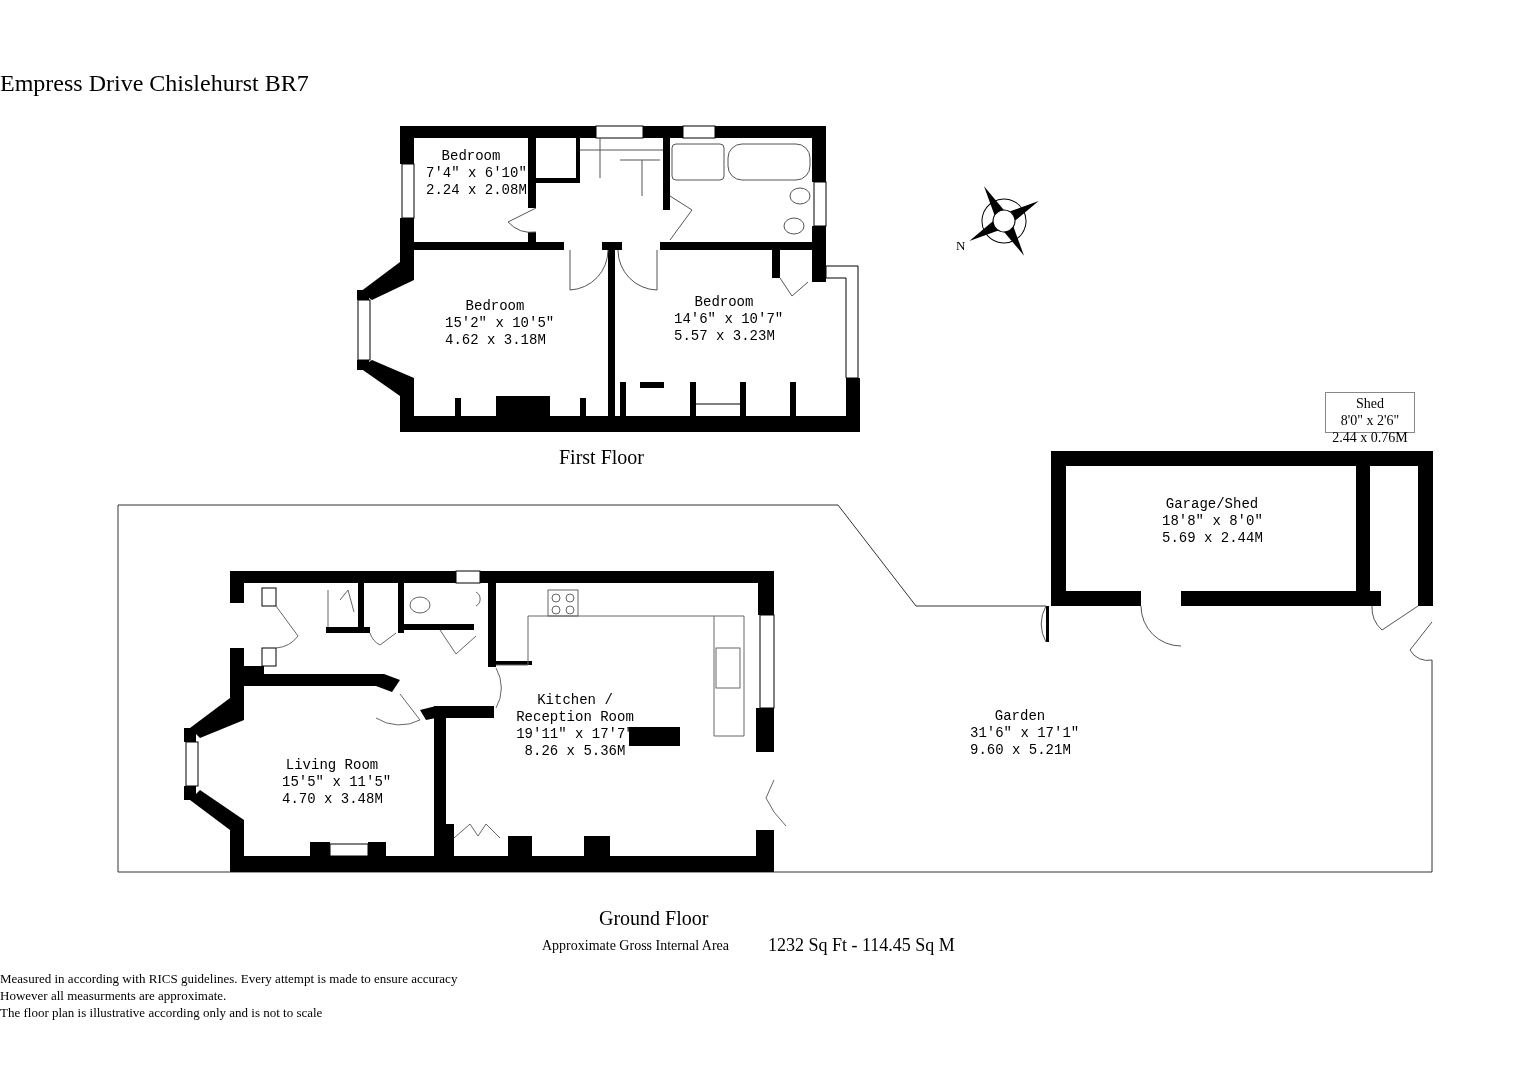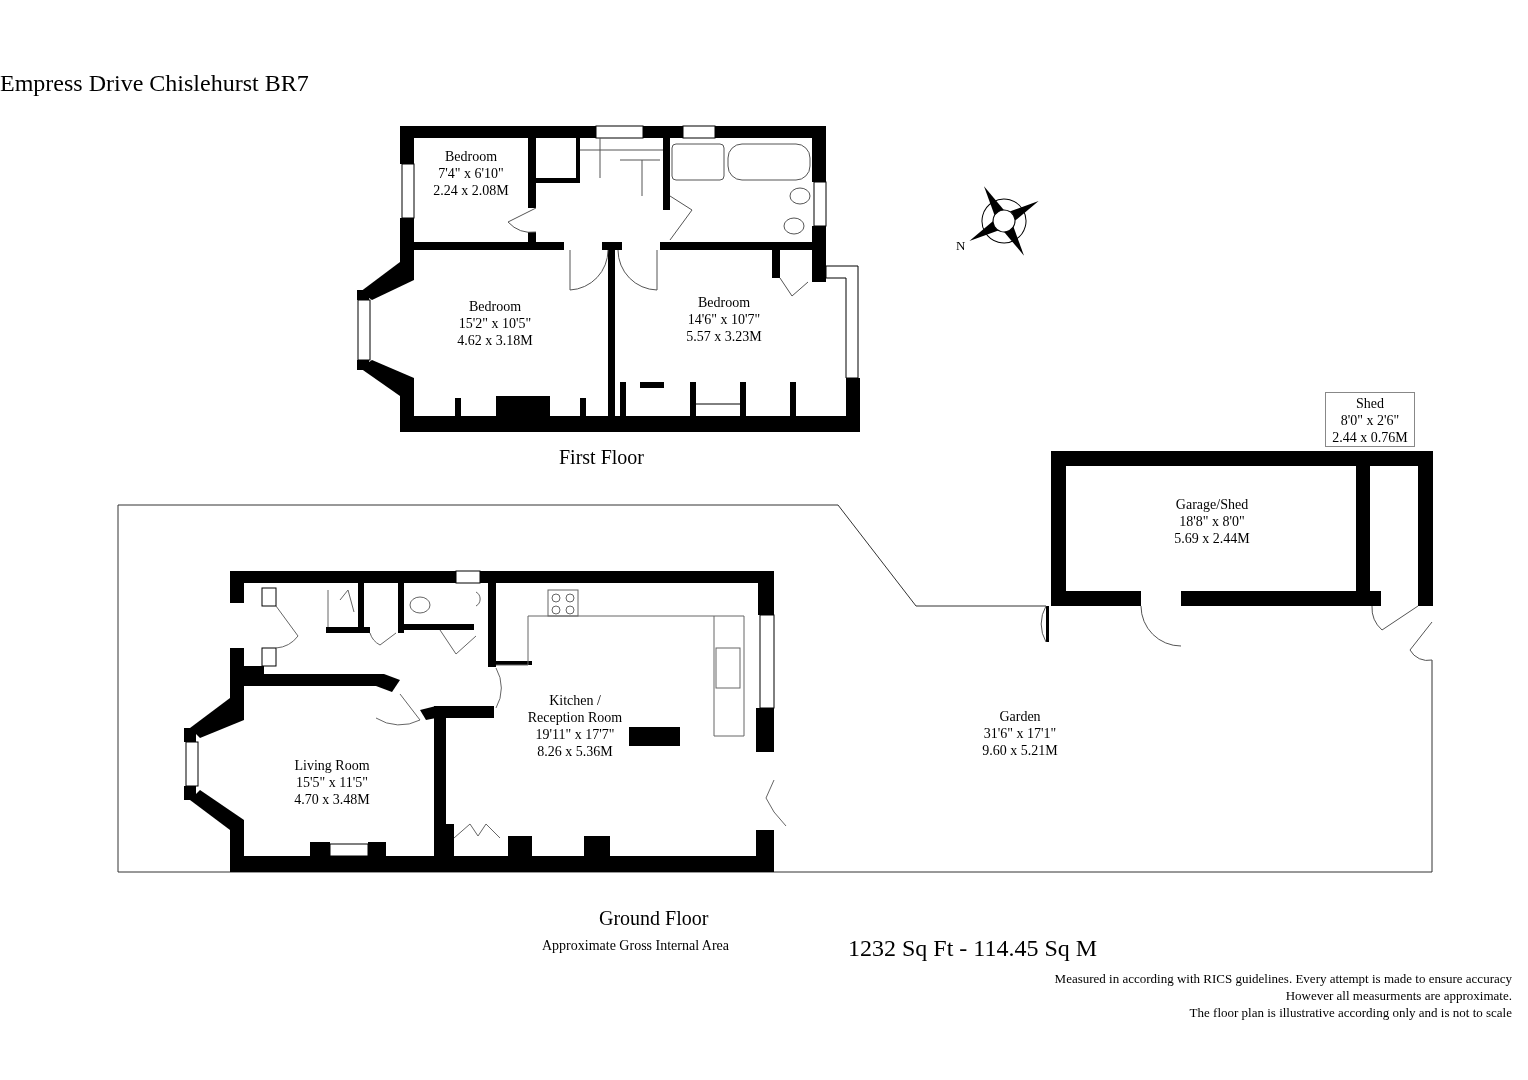--- a/index.html
+++ b/index.html
@@ -6,7 +6,7 @@
   body{width:1528px;height:1080px;position:relative;overflow:hidden;font-family:"Liberation Serif","DejaVu Serif",serif;color:#000;}
   svg.plan{position:absolute;left:0;top:0;}
   .lbl{position:absolute;text-align:center;line-height:17px;font-size:14px;white-space:nowrap;}
-  .lbl span{display:block;}
+  .lbl span{display:block;font-family:Liberation Mono, monospace;}
   .title{position:absolute;left:0;width:1528px;top:70px;text-align:left;font-size:24px;}
   .floorname{position:absolute;font-size:20px;}
   .gia{position:absolute;top:938px;font-size:14px;}

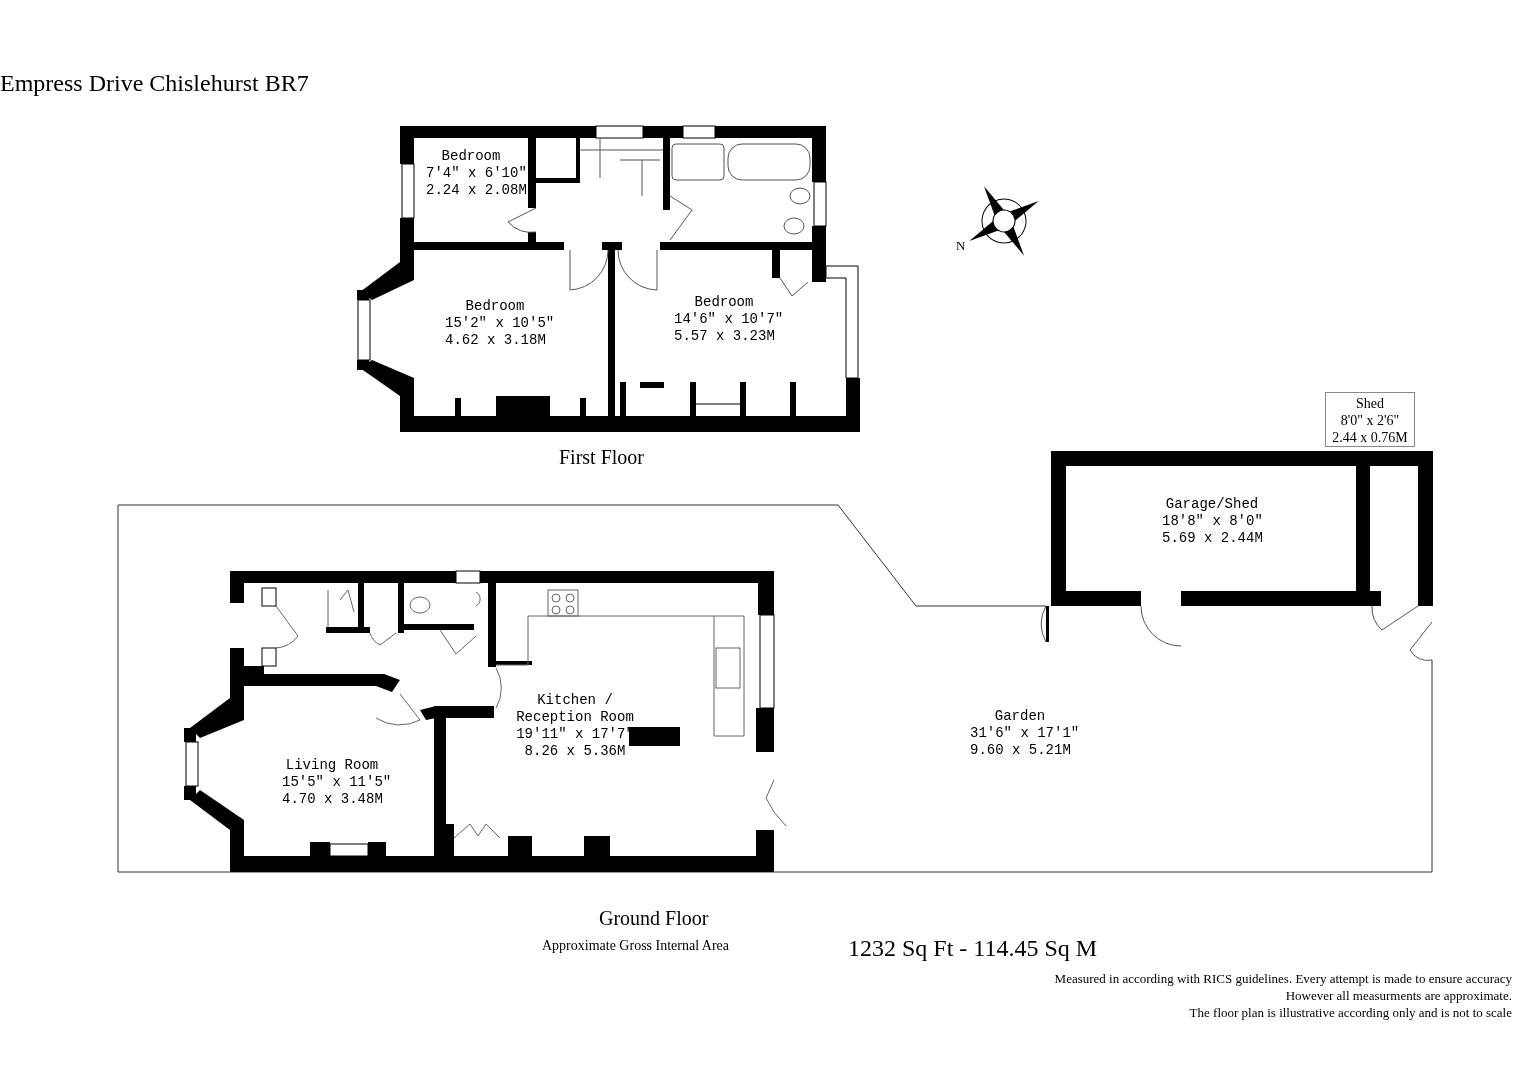--- a/index.html
+++ b/index.html
@@ -13,7 +13,7 @@
   .giaval{position:absolute;top:935px;left:848px;font-size:24px;}
   .disc{position:absolute;top:970px;left:0;width:1512px;text-align:right;font-size:13px;line-height:17px;}
   .disc span{display:block;}
-  .shedbox{position:absolute;left:1325px;top:392px;width:90px;height:55px;border:1px solid #888;text-align:center;font-size:14px;line-height:17px;padding-top:2px;box-sizing:border-box;}
+  .shedbox{position:absolute;left:1325px;top:392px;width:90px;height:41px;border:1px solid #888;text-align:center;font-size:14px;line-height:17px;padding-top:2px;box-sizing:border-box;}
   .shedbox span{display:block;}
   .compassN{position:absolute;left:956px;top:238px;font-size:13px;}
 </style>

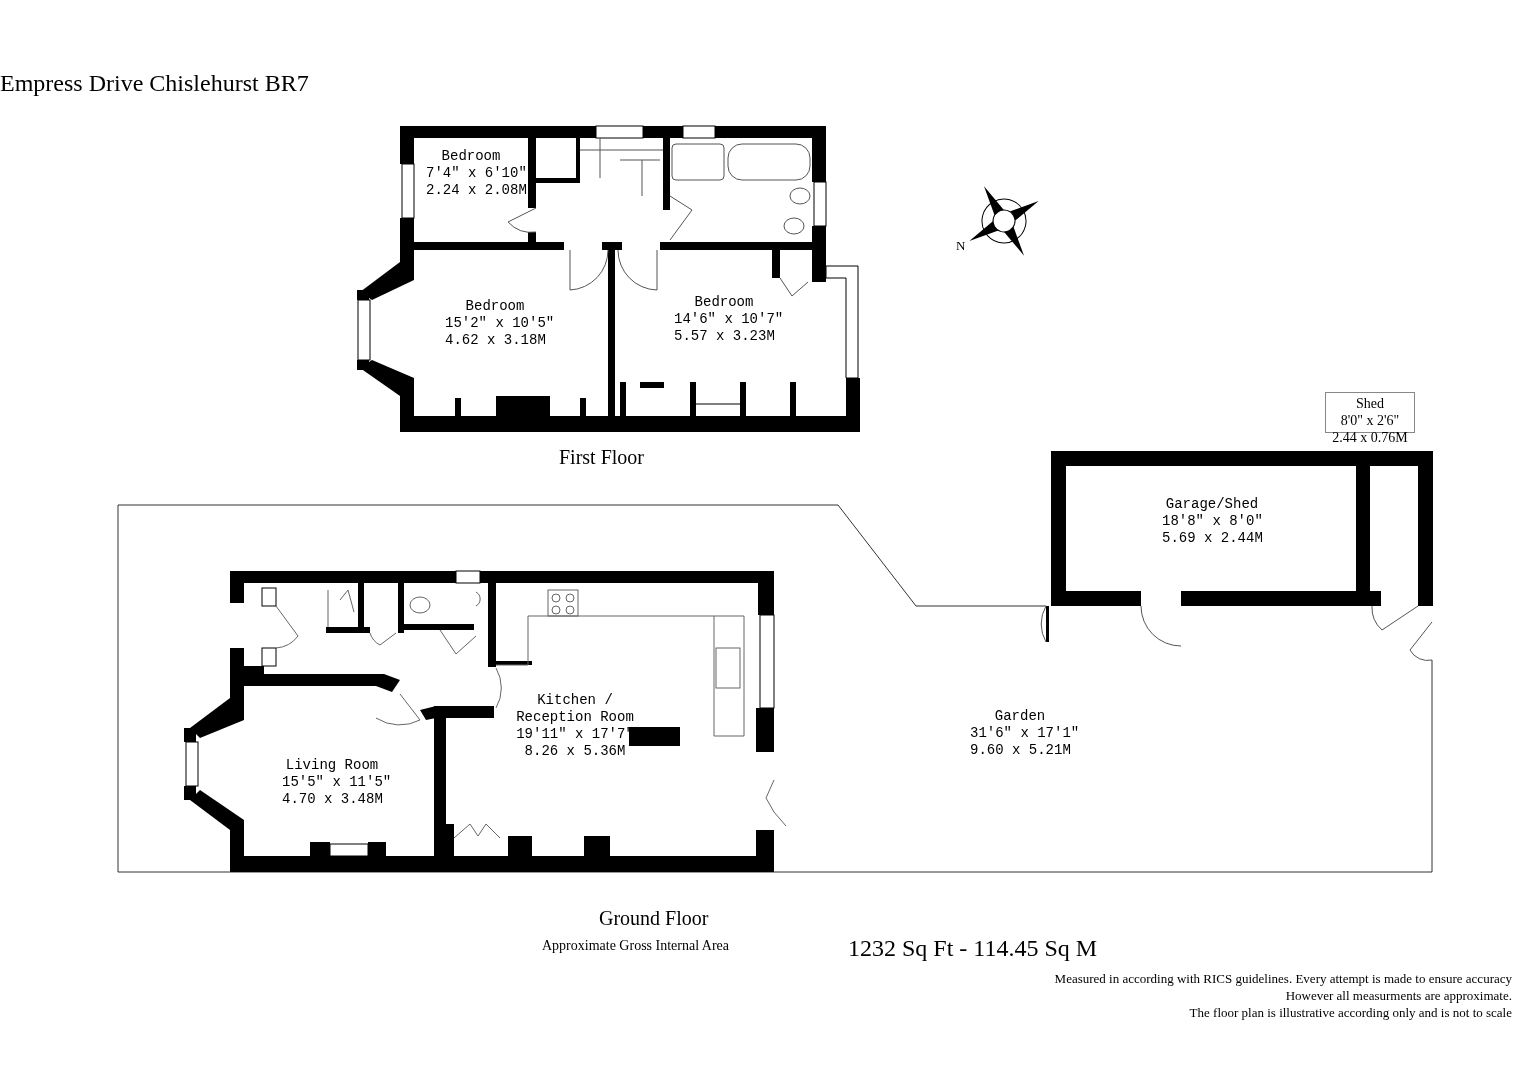--- a/index.html
+++ b/index.html
@@ -10,7 +10,7 @@
   .title{position:absolute;left:0;width:1528px;top:70px;text-align:left;font-size:24px;}
   .floorname{position:absolute;font-size:20px;}
   .gia{position:absolute;top:938px;font-size:14px;}
-  .giaval{position:absolute;top:935px;left:848px;font-size:24px;}
+  .giaval{position:absolute;top:935px;left:768px;font-size:18px;}
   .disc{position:absolute;top:970px;left:0;width:1512px;text-align:right;font-size:13px;line-height:17px;}
   .disc span{display:block;}
   .shedbox{position:absolute;left:1325px;top:392px;width:90px;height:41px;border:1px solid #888;text-align:center;font-size:14px;line-height:17px;padding-top:2px;box-sizing:border-box;}

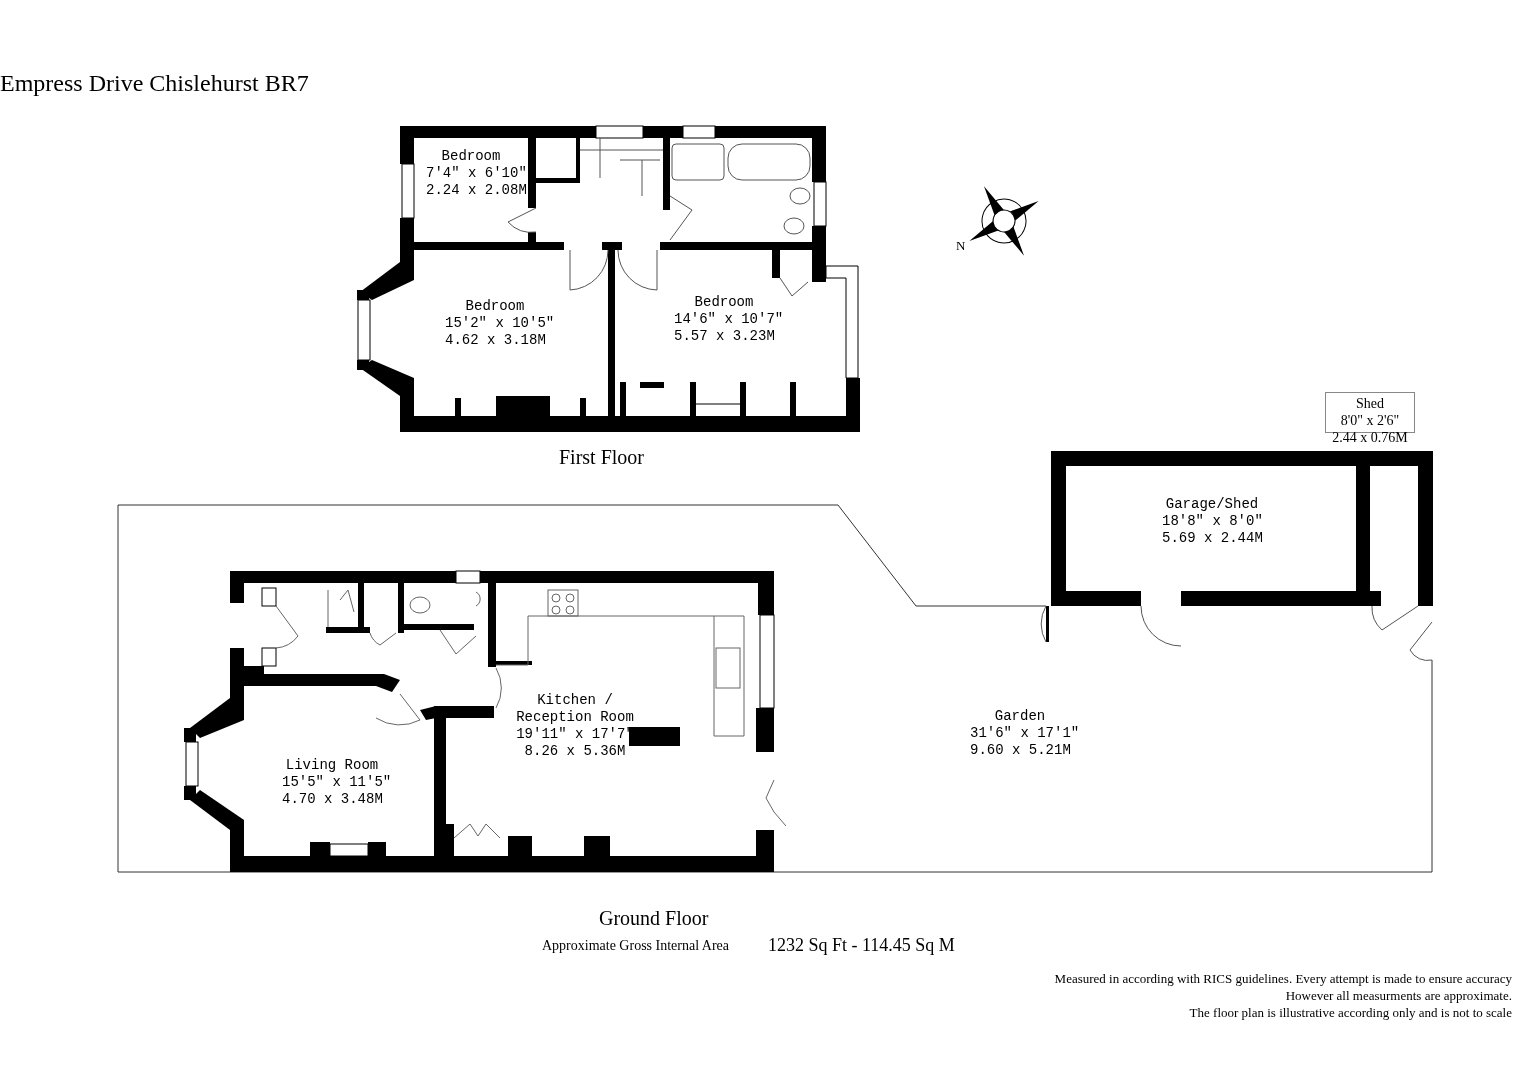--- a/index.html
+++ b/index.html
@@ -11,7 +11,7 @@
   .floorname{position:absolute;font-size:20px;}
   .gia{position:absolute;top:938px;font-size:14px;}
   .giaval{position:absolute;top:935px;left:768px;font-size:18px;}
-  .disc{position:absolute;top:970px;left:0;width:1512px;text-align:right;font-size:13px;line-height:17px;}
+  .disc{position:absolute;top:970px;left:0;width:1512px;text-align:left;font-size:13px;line-height:17px;}
   .disc span{display:block;}
   .shedbox{position:absolute;left:1325px;top:392px;width:90px;height:41px;border:1px solid #888;text-align:center;font-size:14px;line-height:17px;padding-top:2px;box-sizing:border-box;}
   .shedbox span{display:block;}

